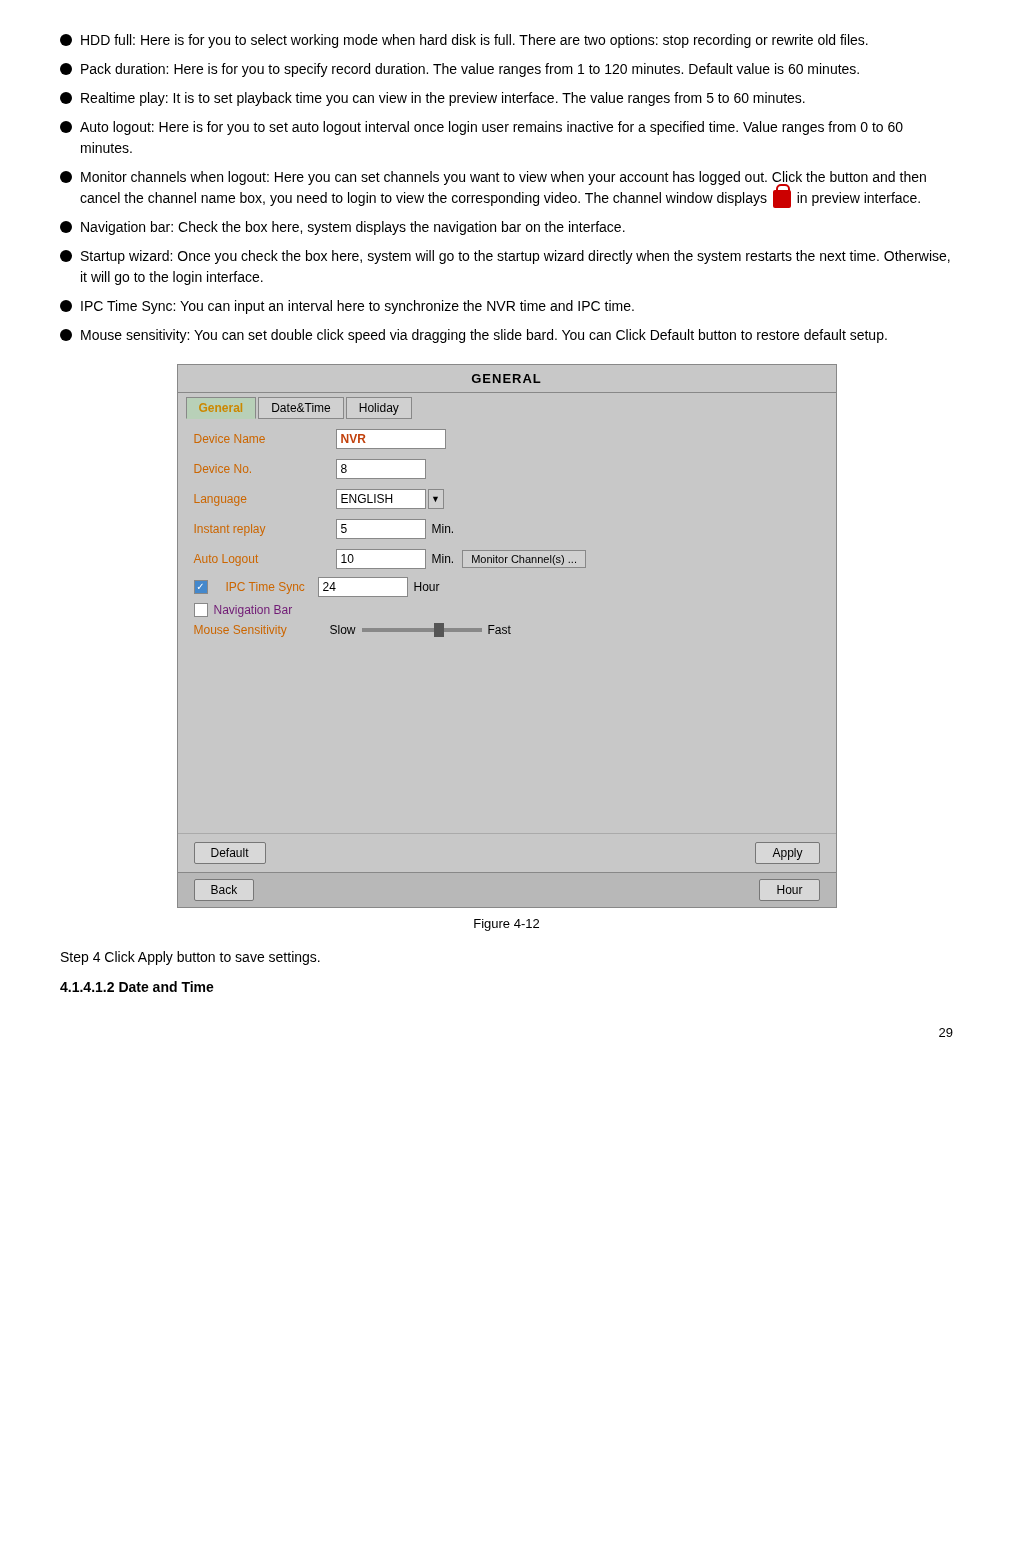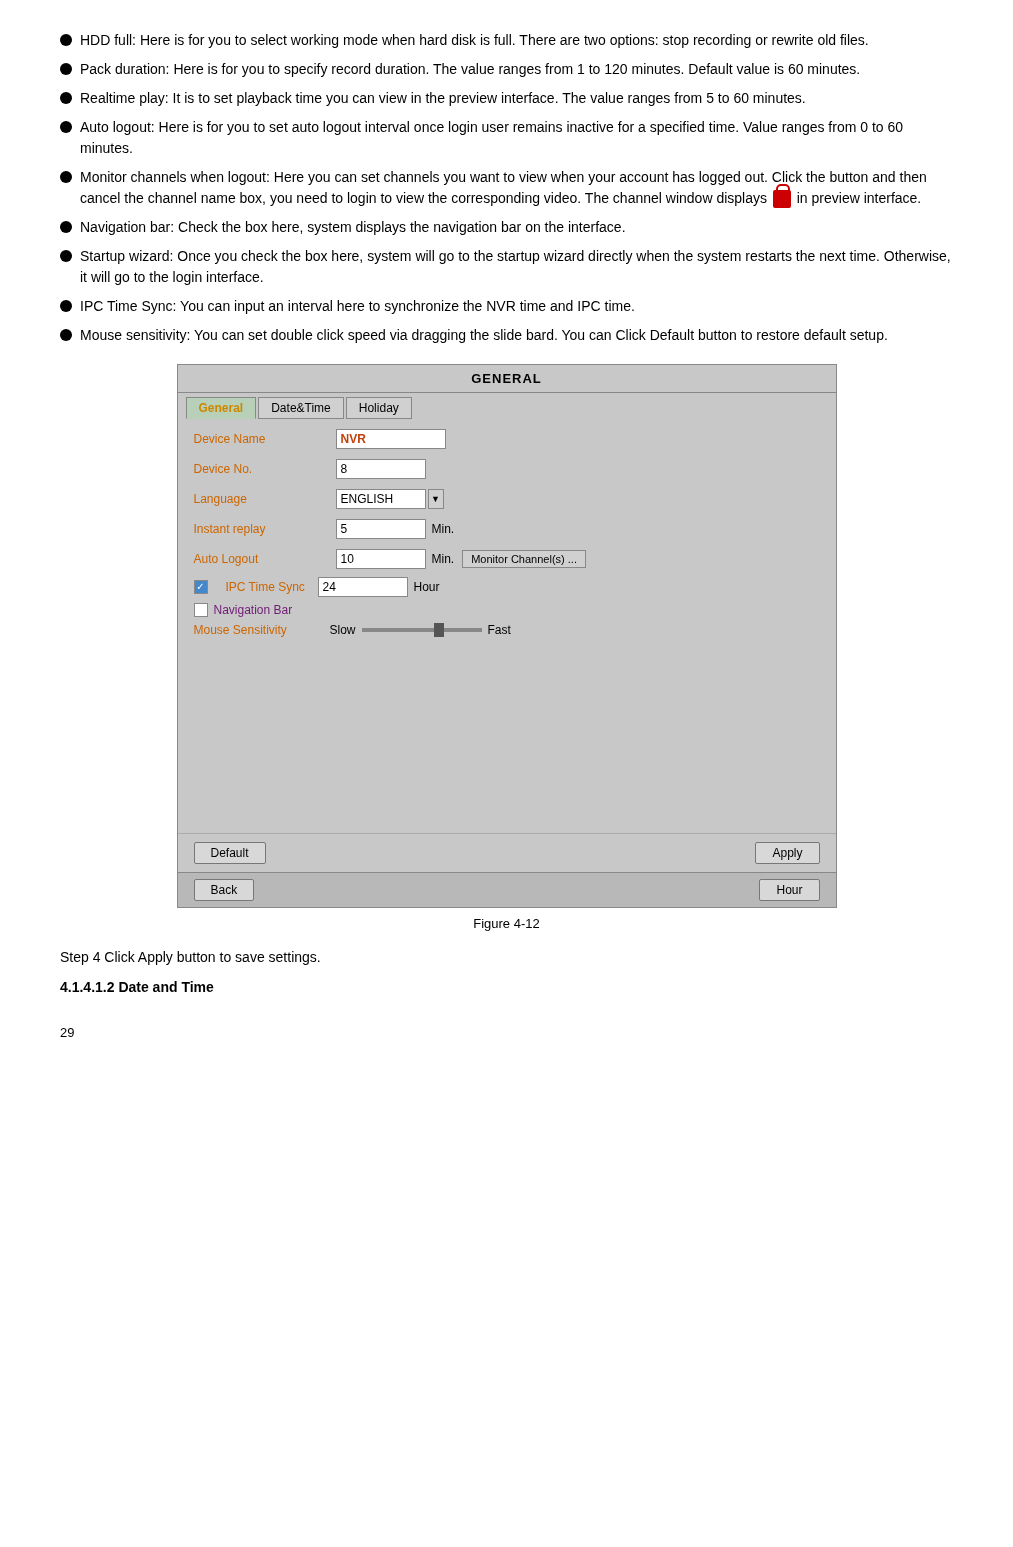--- a/index.html
+++ b/index.html
@@ -247,7 +247,7 @@
       margin-top: 14px;
     }
     .page-number {
-      text-align: left;
+      text-align: right;
       font-size: 13px;
       margin-top: 30px;
     }

